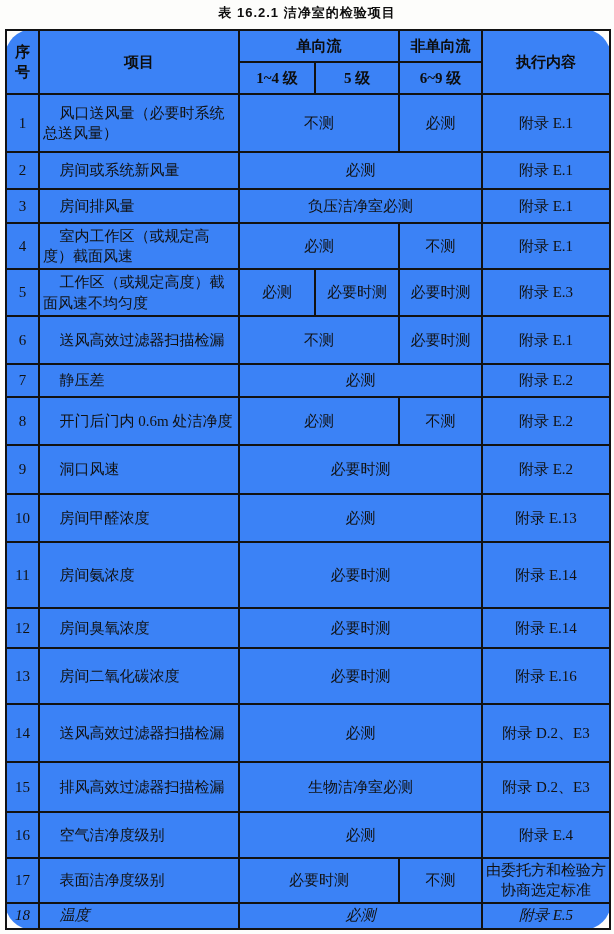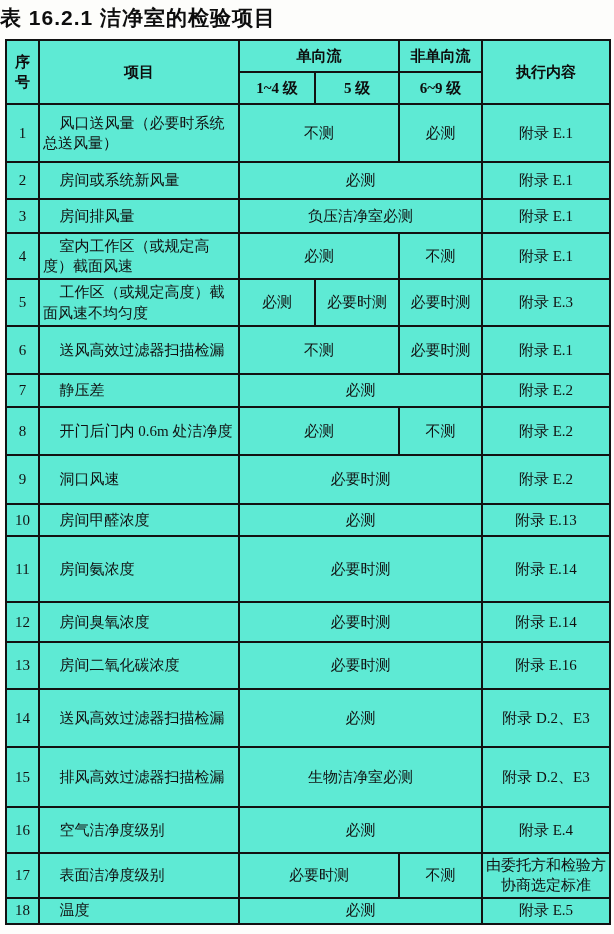--- a/index.html
+++ b/index.html
@@ -18,10 +18,10 @@
     overflow: hidden;
   }
   .doc-title {
-    text-align: left;
+    text-align: center;
     font-family: "Liberation Sans", "DejaVu Sans", sans-serif;
     font-weight: bold;
-    font-size: 21px;
+    font-size: 13px;
     letter-spacing: 1px;
     padding-top: 4px;
     margin-bottom: 7px;

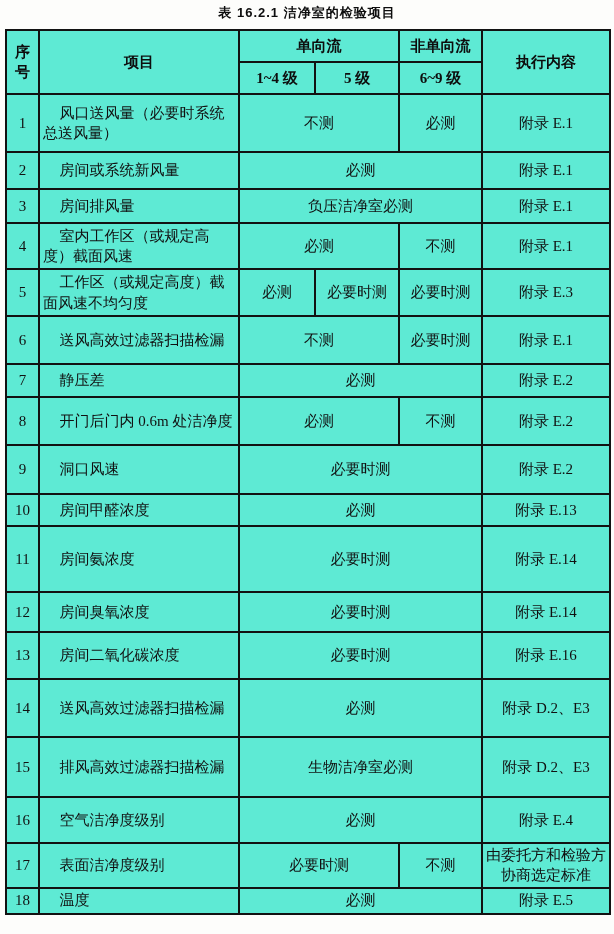--- a/index.html
+++ b/index.html
@@ -32,7 +32,8 @@
     table-layout: fixed;
     width: 604px;
     margin-left: 5px;
-    background: #5eead4;
+    background: #3b82f6;
+    border-radius: 28px;
   }
   table.inspection th,
   table.inspection td {

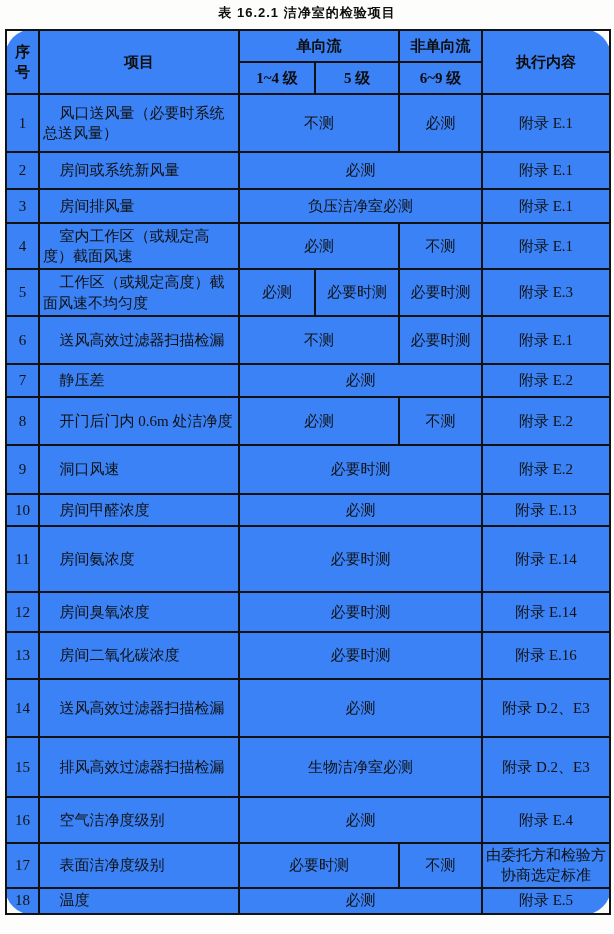--- a/index.html
+++ b/index.html
@@ -161,7 +161,7 @@
           <td class="cell-measure" colspan="3">必要时测</td>
           <td class="cell-exec">附录 E.2</td>
         </tr>
-        <tr style="height: 32px;">
+        <tr style="height: 48px;">
           <td class="cell-no">10</td>
           <td class="cell-item">房间甲醛浓度</td>
           <td class="cell-measure" colspan="3">必测</td>

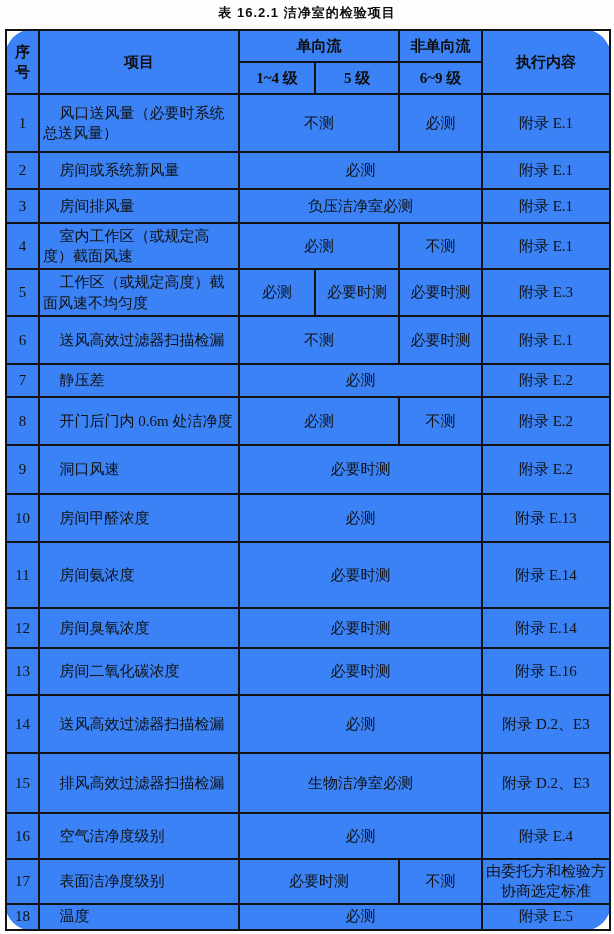--- a/index.html
+++ b/index.html
@@ -179,7 +179,7 @@
           <td class="cell-measure" colspan="3">必要时测</td>
           <td class="cell-exec">附录 E.14</td>
         </tr>
-        <tr style="height: 47px; padding-left: 16px;">
+        <tr style="height: 56px; padding-left: 16px;">
           <td class="cell-no">13</td>
           <td class="cell-item">房间二氧化碳浓度</td>
           <td class="cell-measure" colspan="3">必要时测</td>

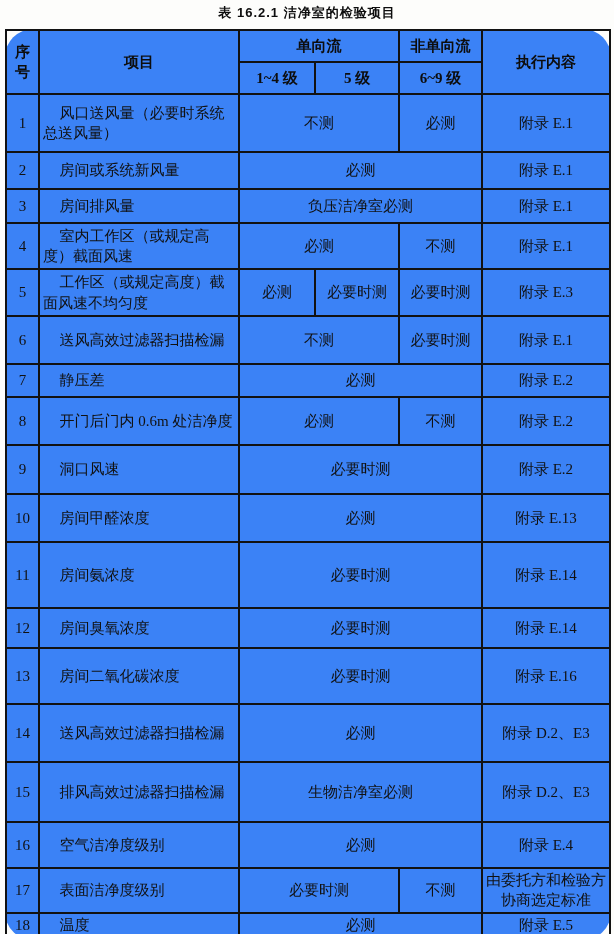--- a/index.html
+++ b/index.html
@@ -191,7 +191,7 @@
           <td class="cell-measure" colspan="3">必测</td>
           <td class="cell-exec">附录 D.2、E3</td>
         </tr>
-        <tr style="height: 60px;">
+        <tr style="height: 50px;">
           <td class="cell-no">15</td>
           <td class="cell-item">排风高效过滤器扫描检漏</td>
           <td class="cell-measure" colspan="3">生物洁净室必测</td>

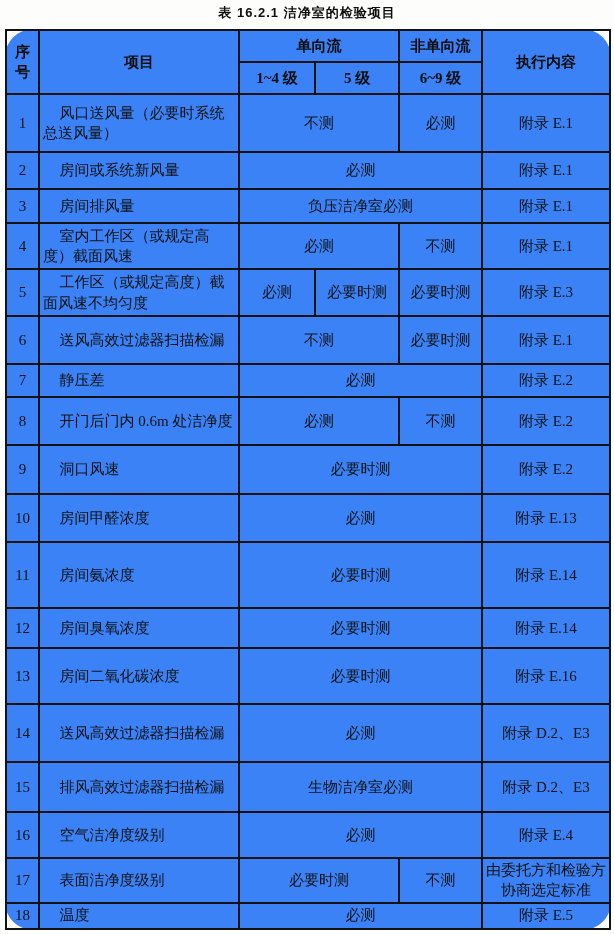--- a/index.html
+++ b/index.html
@@ -210,7 +210,7 @@
           <td class="cell-measure">不测</td>
           <td class="cell-exec">由委托方和检验方协商选定标准</td>
         </tr>
-        <tr style="height: 26px;">
+        <tr style="height: 26px; font-style: italic;">
           <td class="cell-no">18</td>
           <td class="cell-item">温度</td>
           <td class="cell-measure" colspan="3">必测</td>

